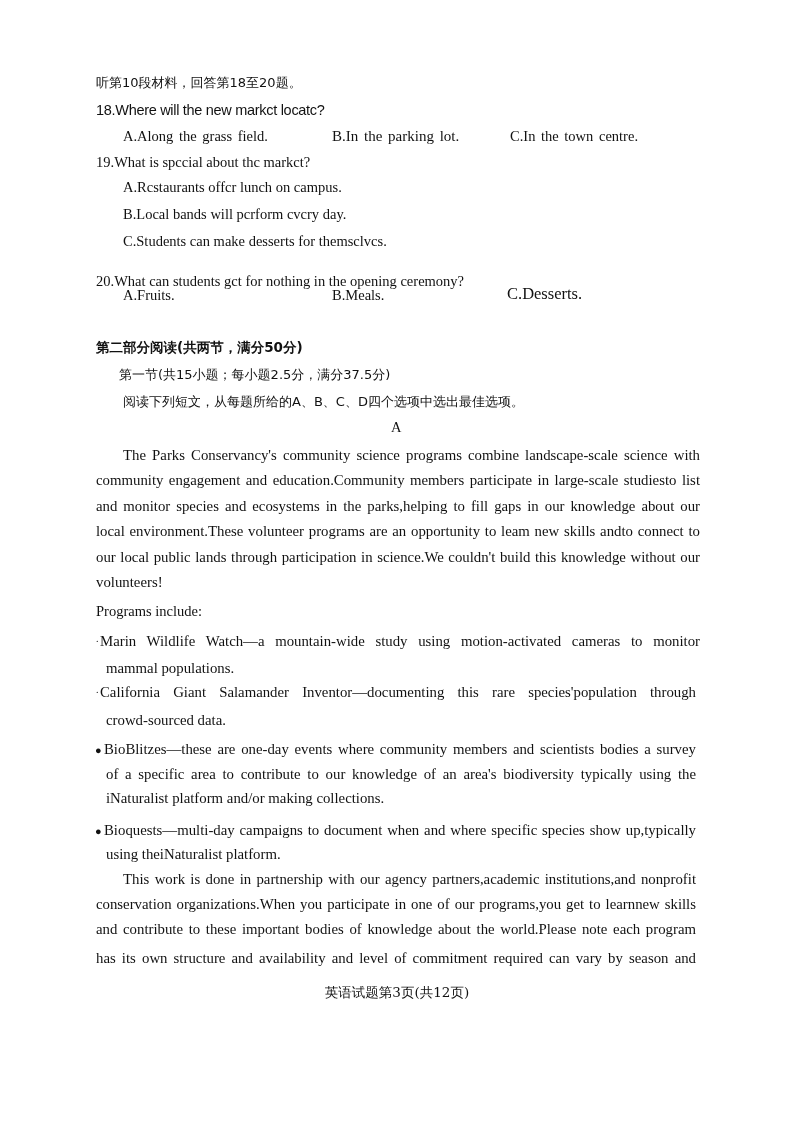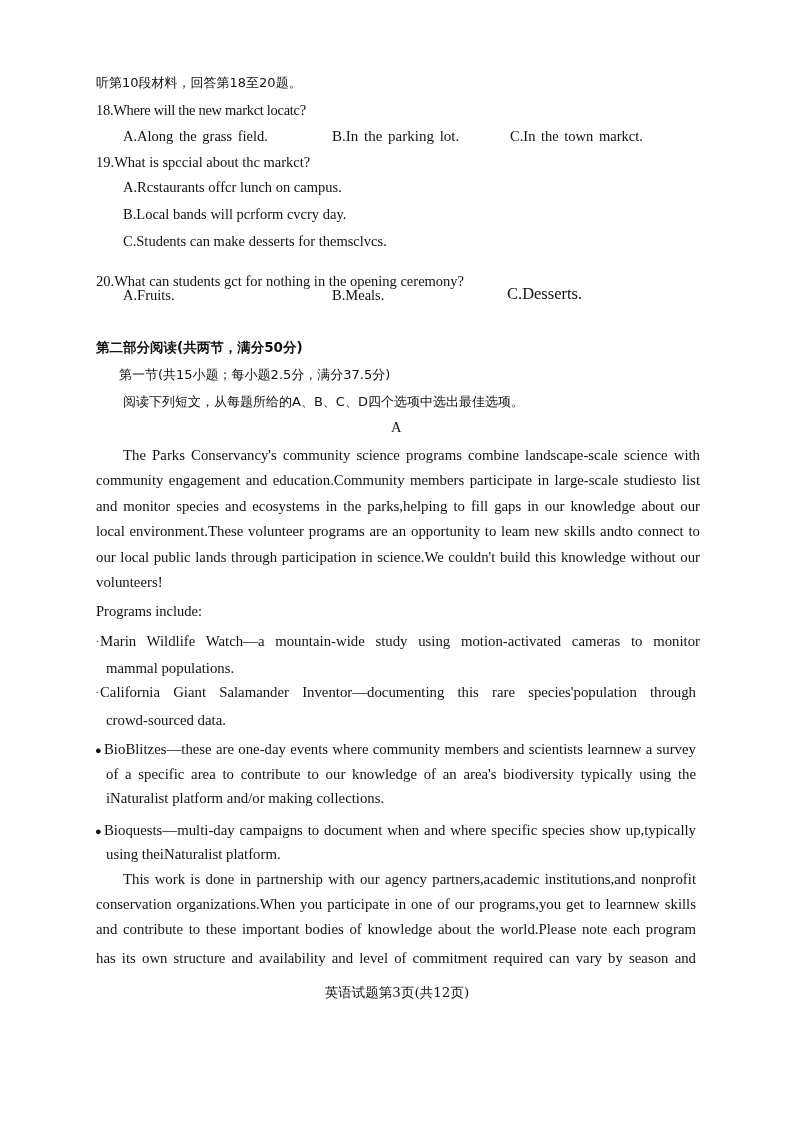--- a/index.html
+++ b/index.html
@@ -6,7 +6,7 @@
     body { width: 794px; height: 1123px; position: relative; overflow: hidden; color: #111; }
     .page { position: absolute; left: 0; top: 0; width: 794px; height: 1123px; border-radius: 20px; }
     .serif { font-family: Liberation Serif, serif; }
-    .sans { font-family: Liberation Serif, serif; }
+    .sans { font-family: Liberation Sans, sans-serif; }
     .line { position: absolute; white-space: nowrap; font-size: 14.5px; line-height: 18px; }
     .cjk { font-family: "DejaVu Sans", sans-serif; font-size: 13px; }
     .bold { font-weight: bold; }

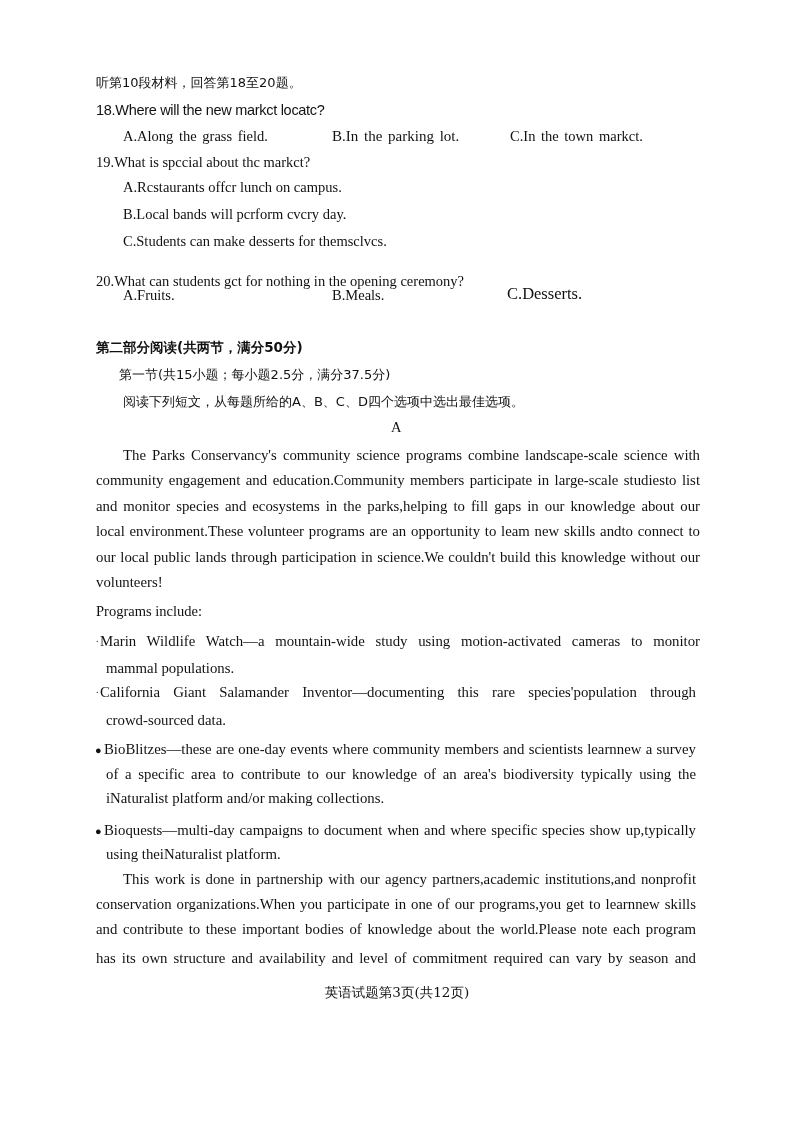--- a/index.html
+++ b/index.html
@@ -24,7 +24,7 @@
   <div class="line sans" style="left:96px; top:101px; font-size:14.5px; letter-spacing:-0.3px;">18.Where will the new markct locatc?</div>
   <div class="opt serif" style="left:123px; top:128px; font-size:14.5px; word-spacing:2px;">A.Along the grass field.</div>
   <div class="opt serif" style="left:332px; top:128px; font-size:15px; word-spacing:2px;">B.In the parking lot.</div>
-  <div class="opt serif" style="left:510px; top:128px; font-size:14.5px; word-spacing:2px;">C.In the town markct.</div>
+  <div class="opt serif" style="left:510px; top:128px; font-size:14.5px; word-spacing:2px;">C.In the town centre.</div>
 
   <div class="line serif" style="left:96px; top:153px; font-size:14.5px;">19.What is spccial about thc markct?</div>
   <div class="opt serif" style="left:123px; top:179px; font-size:14.5px;">A.Rcstaurants offcr lunch on campus.</div>

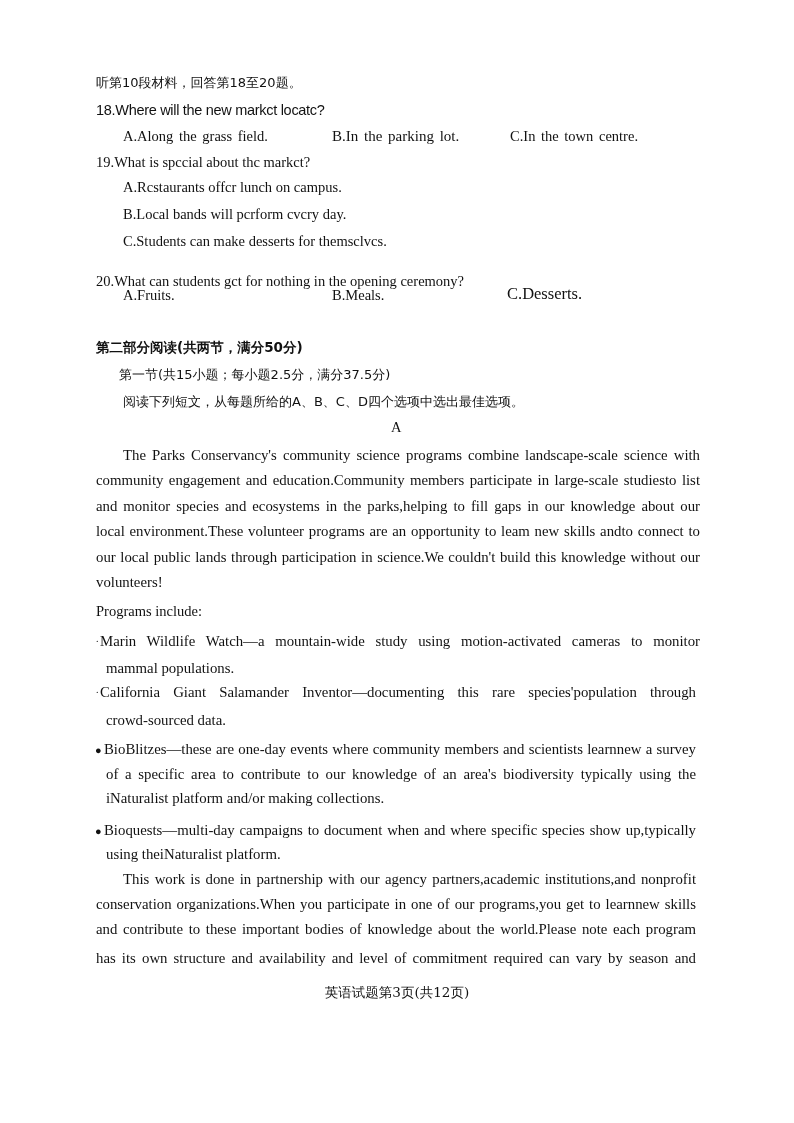--- a/index.html
+++ b/index.html
@@ -63,7 +63,7 @@
     </div>
     <div>
       <span class="line serif" style="left:95px; top:741px; font-size:11px;">●</span>
-      <div class="just serif" style="top:737px; left:104px; width:592px;">BioBlitzes—these are one-day events where community members and scientists learnnew a survey</div>
+      <div class="just serif" style="top:737px; left:104px; width:592px;">BioBlitzes—these are one-day events where community members and scientists bodies a survey</div>
       <div class="just serif" style="top:762px; left:106px; width:590px;">of a specific area to contribute to our knowledge of an area's biodiversity typically using the</div>
       <div class="just serif last" style="top:786px; left:106px; width:590px;">iNaturalist platform and/or making collections.</div>
     </div>

